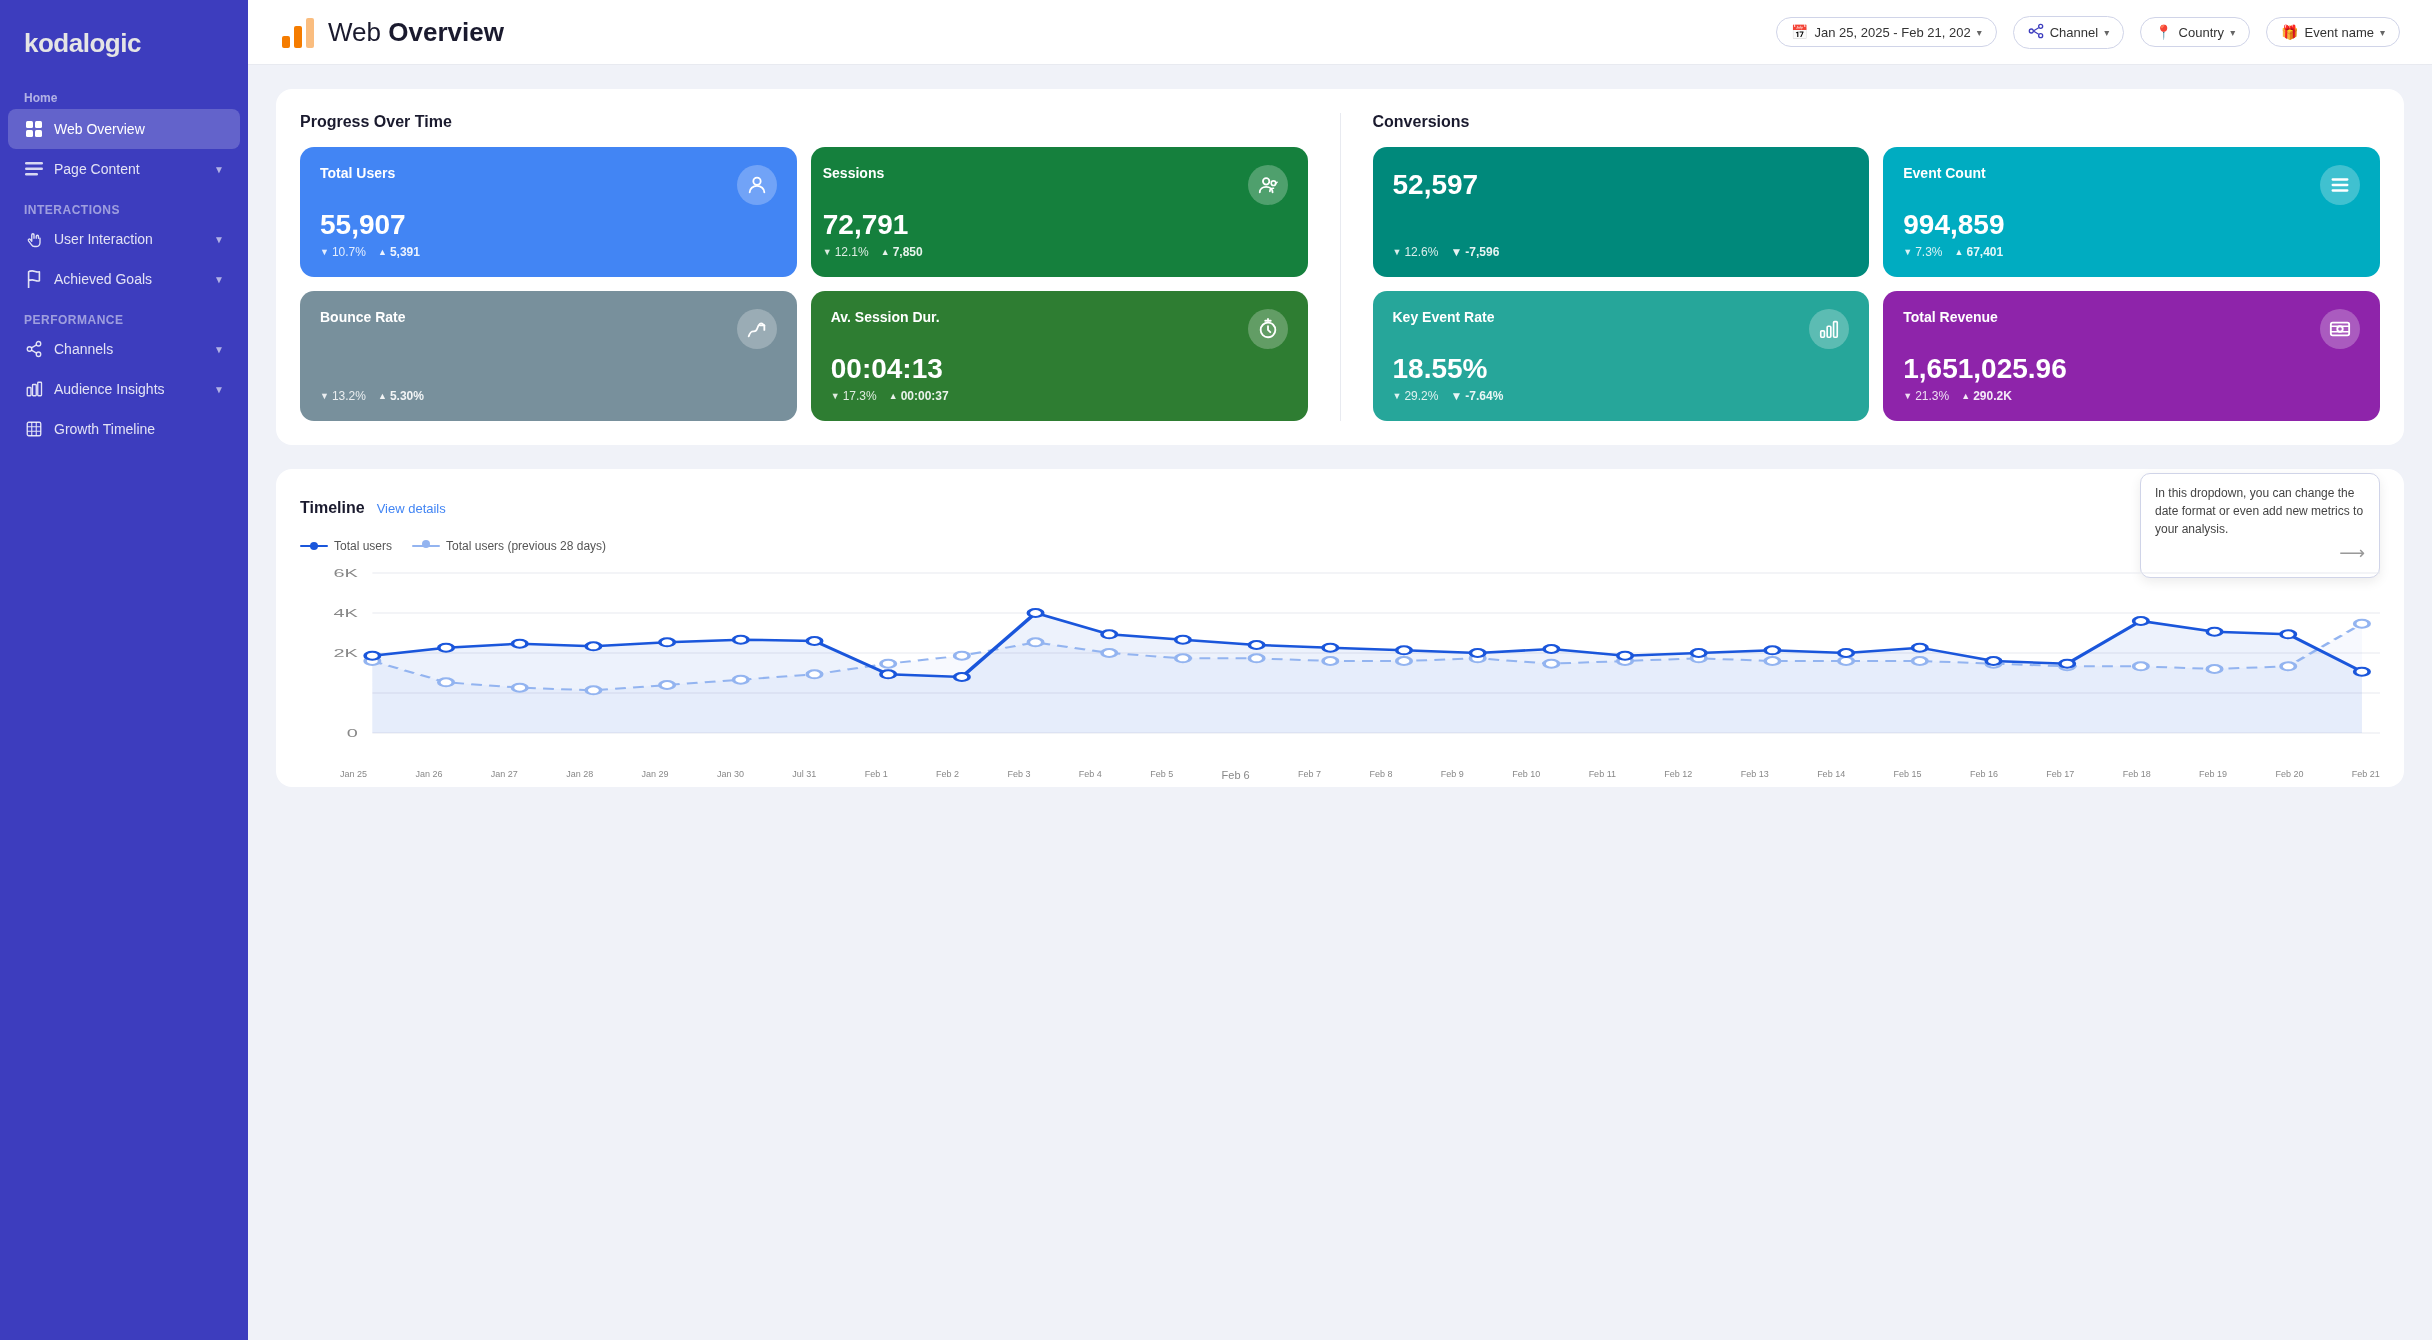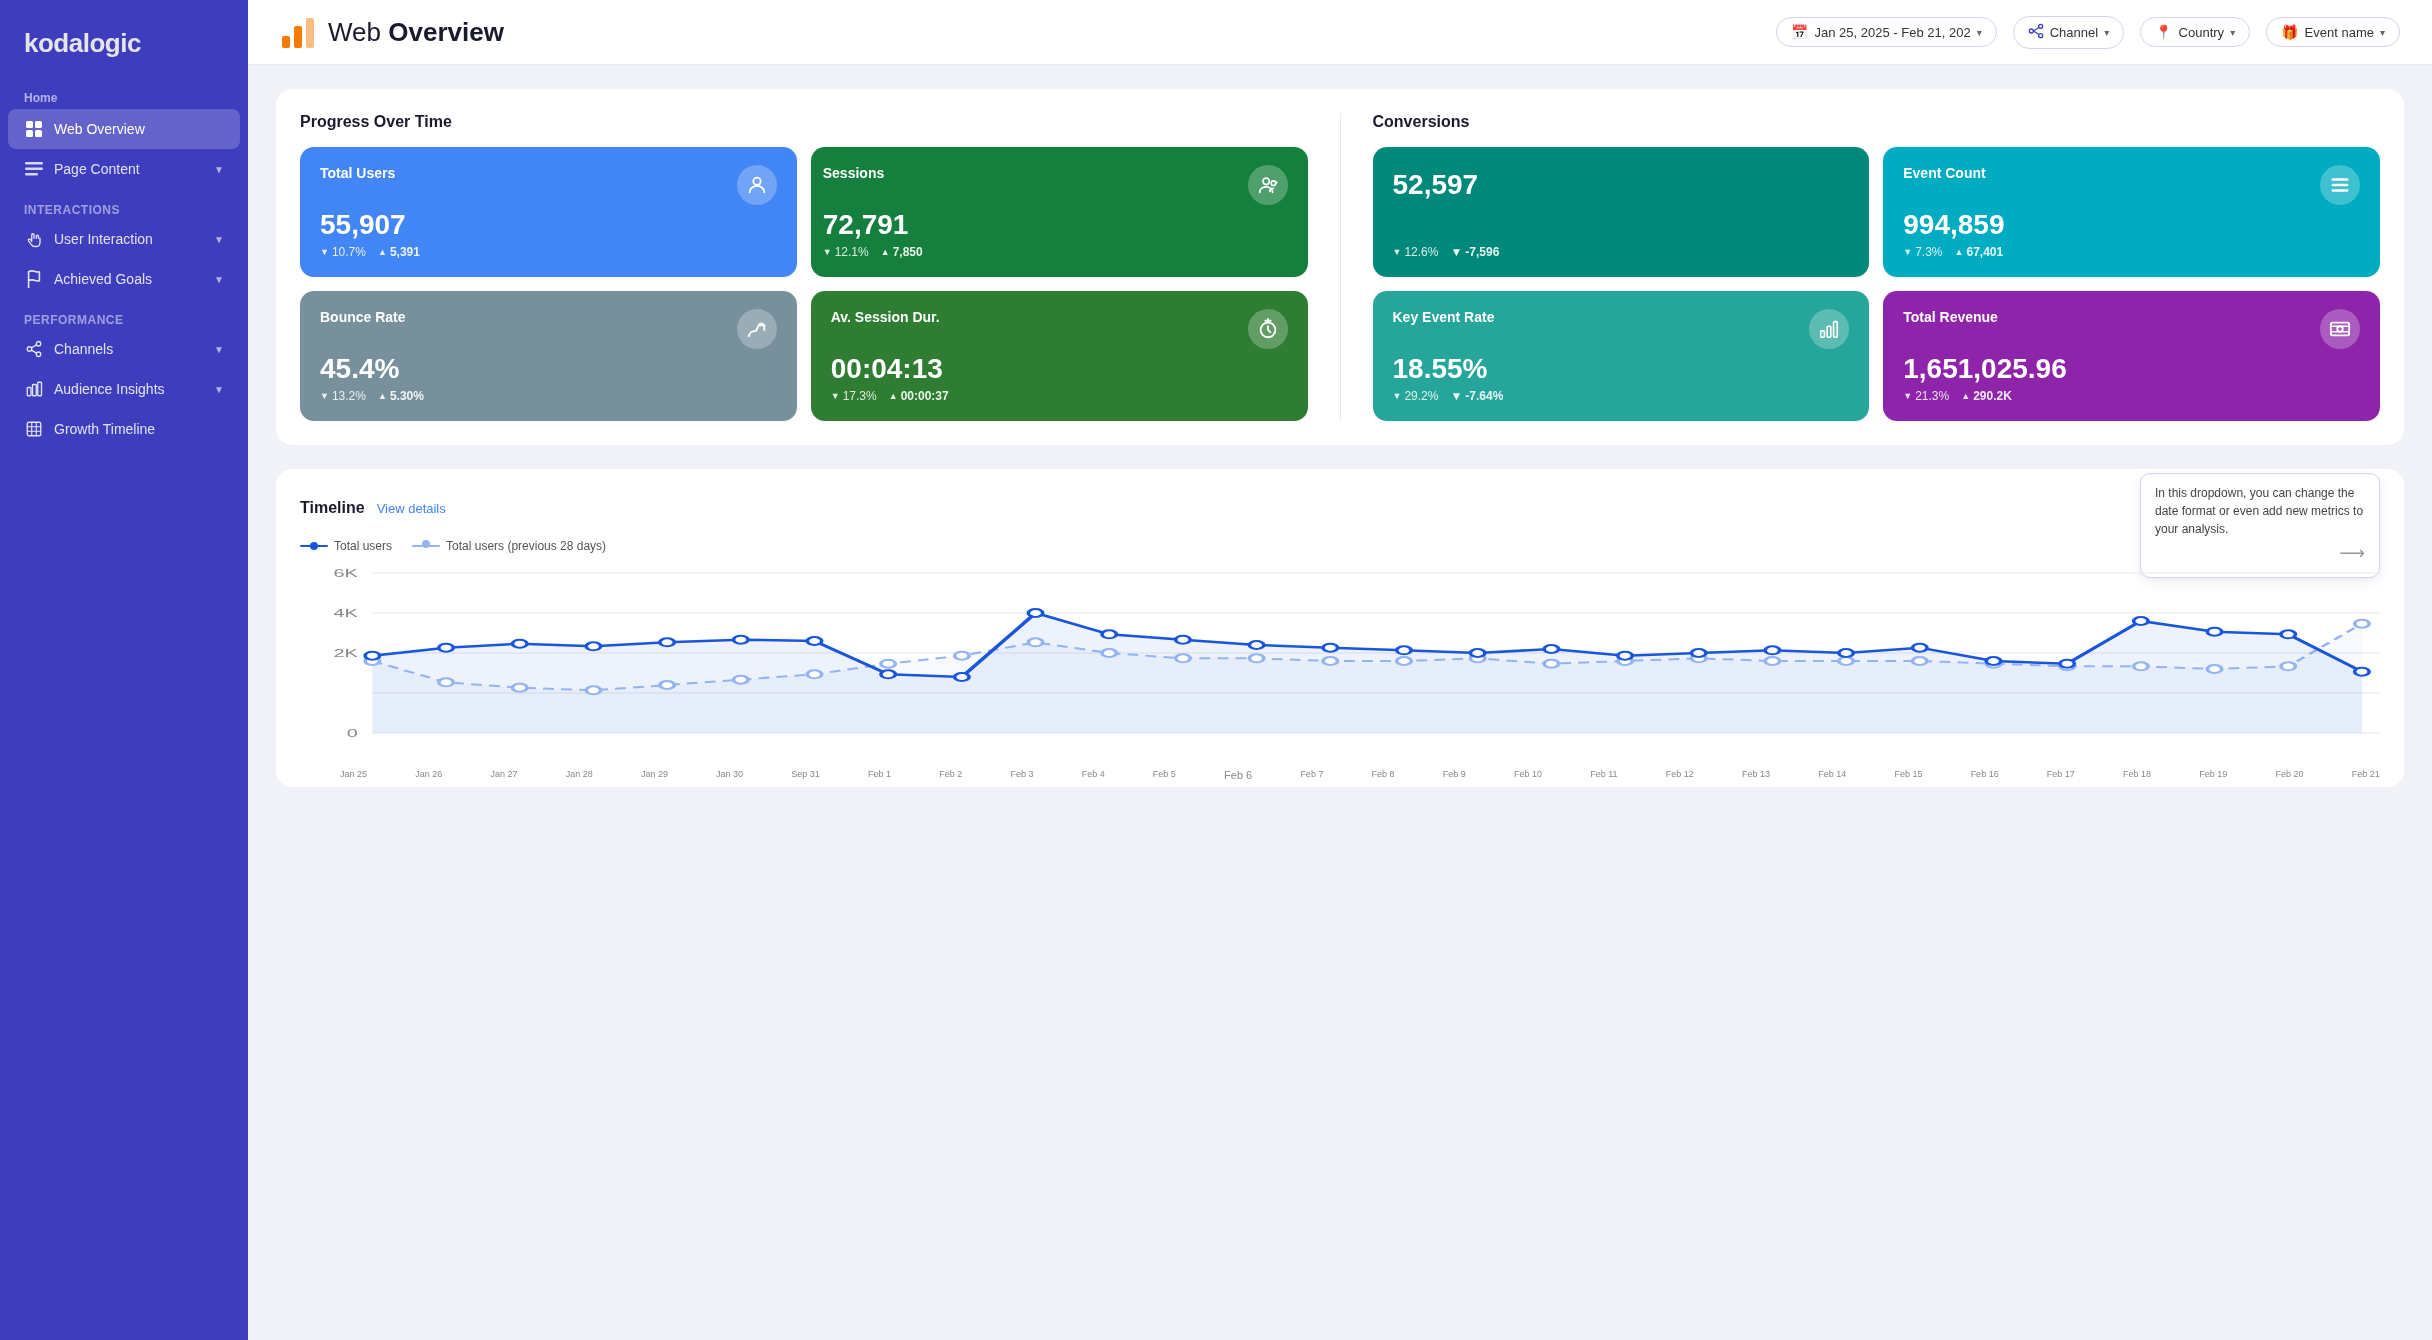--- a/index.html
+++ b/index.html
@@ -517,7 +517,6 @@
                 </svg>
               </div>
             </div>
-            <div class="card-value">45.4%</div>
             <div class="card-footer">
               <span class="card-change down">
                   <span>13.2%</span>

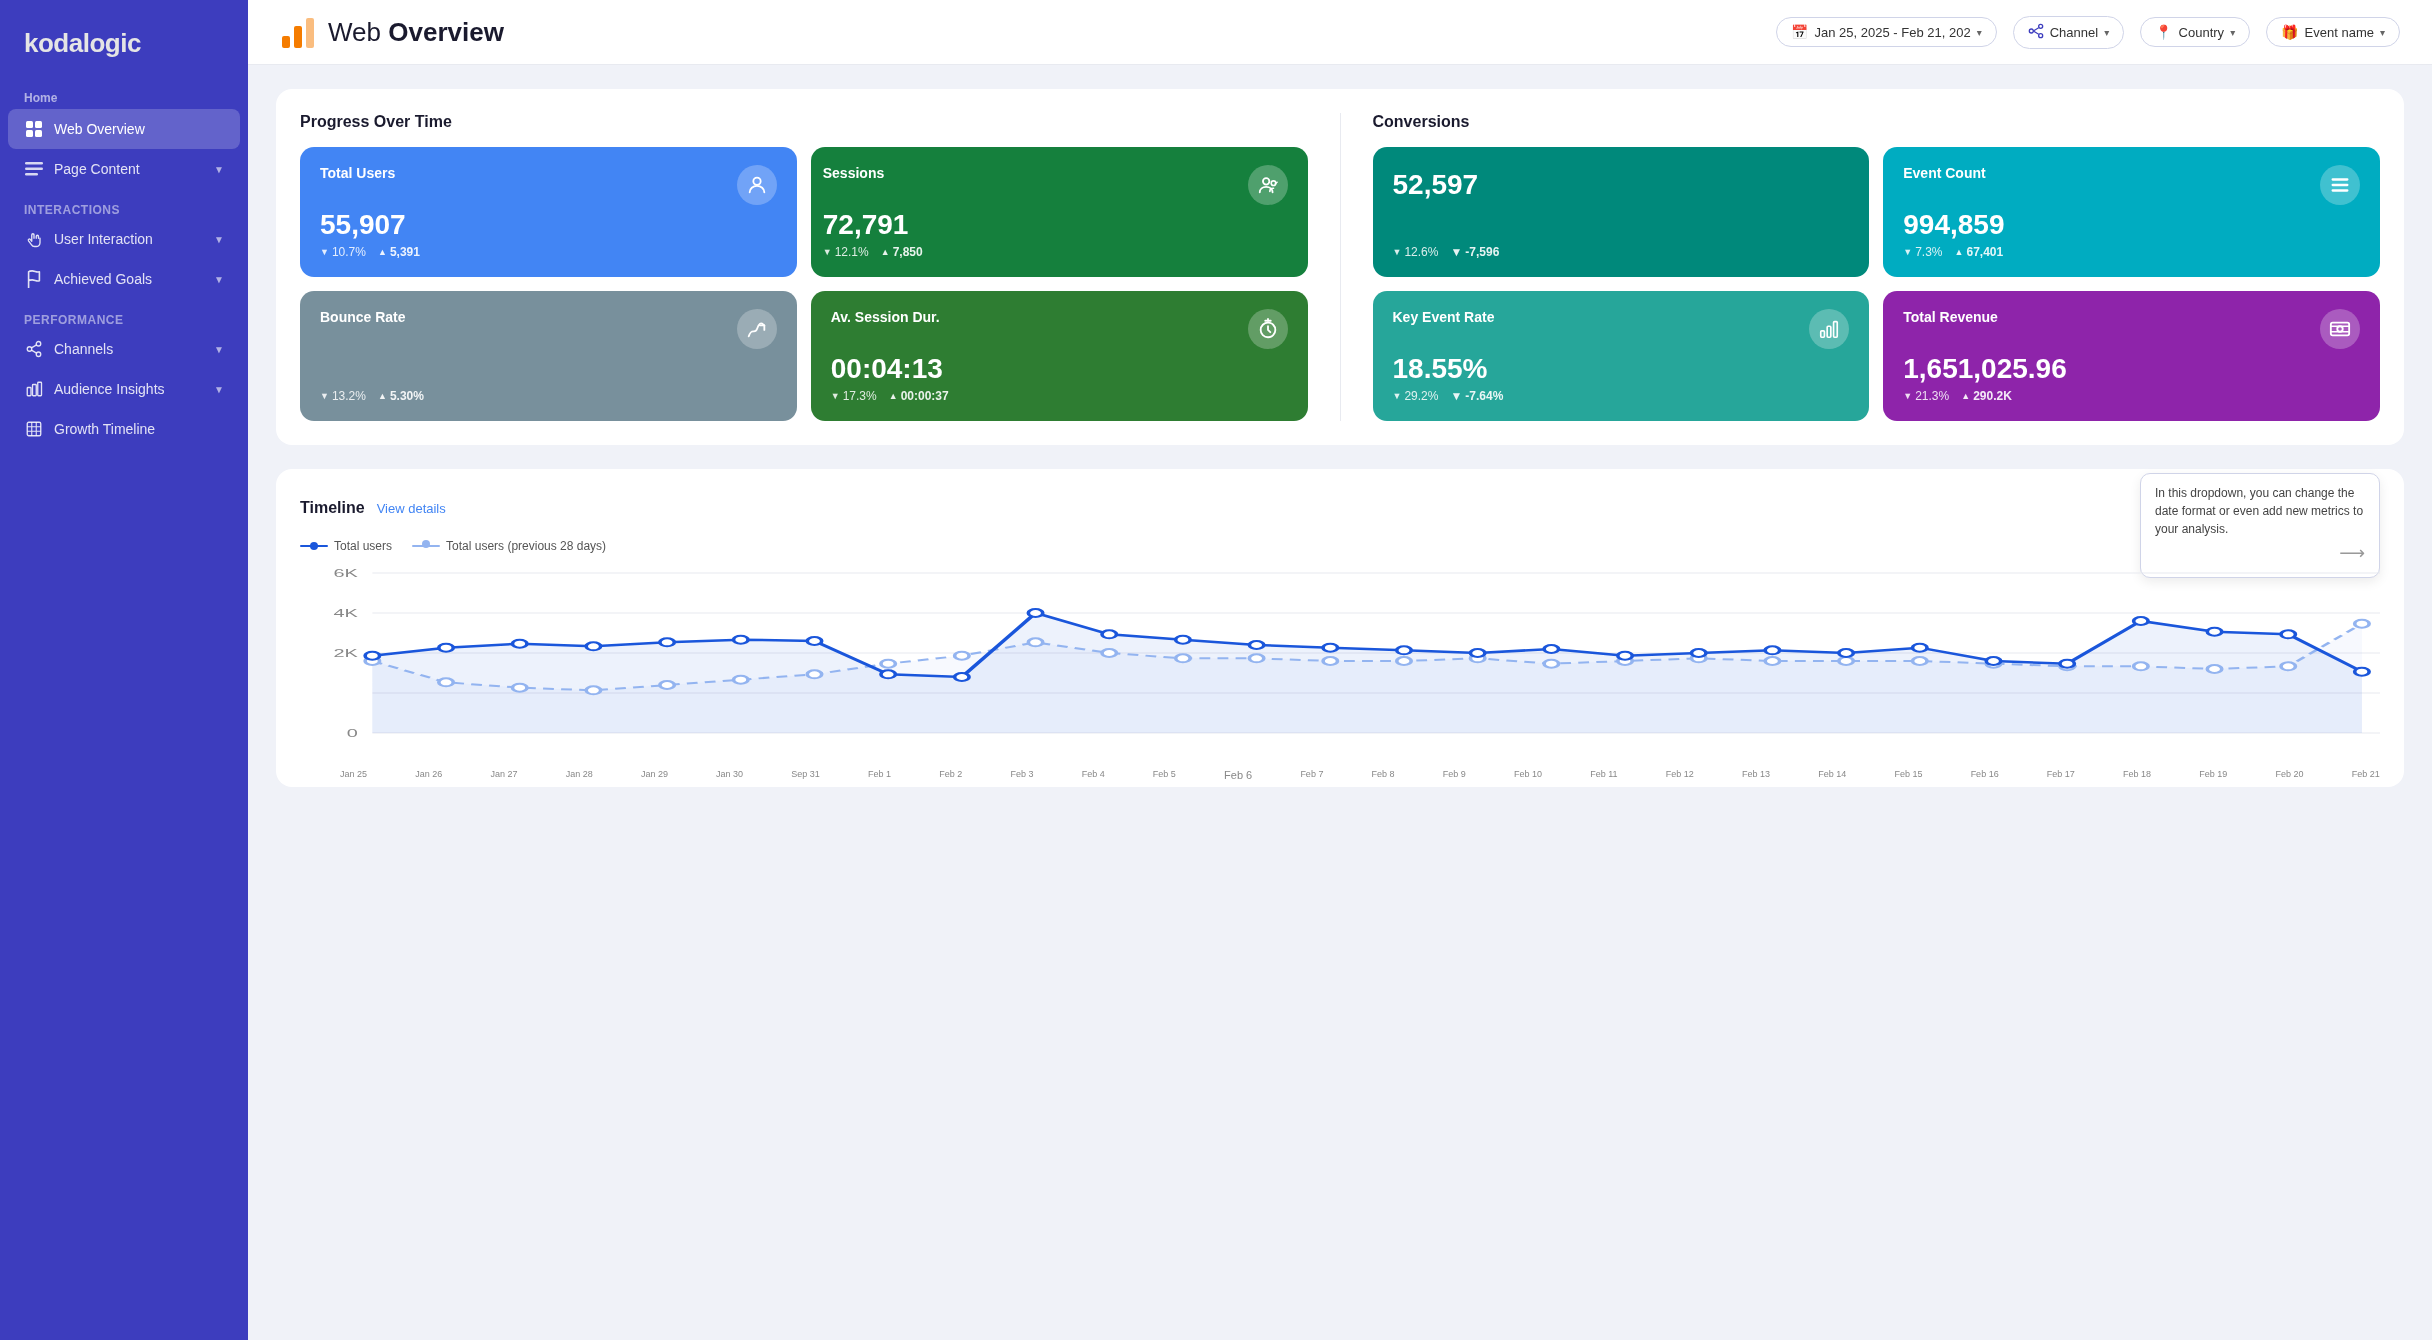--- a/index.html
+++ b/index.html
@@ -752,7 +752,7 @@
             <span style="font-size: 9px; color: rgb(136, 136, 136);">Jan 28</span>
             <span style="font-size: 9px; color: rgb(136, 136, 136);">Jan 29</span>
             <span style="font-size: 9px; color: rgb(136, 136, 136);">Jan 30</span>
-            <span style="font-size: 9px; color: rgb(136, 136, 136);">Sep 31</span>
+            <span style="font-size: 9px; color: rgb(136, 136, 136);">Jul 31</span>
             <span style="font-size: 9px; color: rgb(136, 136, 136);">Feb 1</span>
             <span style="font-size: 9px; color: rgb(136, 136, 136);">Feb 2</span>
             <span style="font-size: 9px; color: rgb(136, 136, 136);">Feb 3</span>

